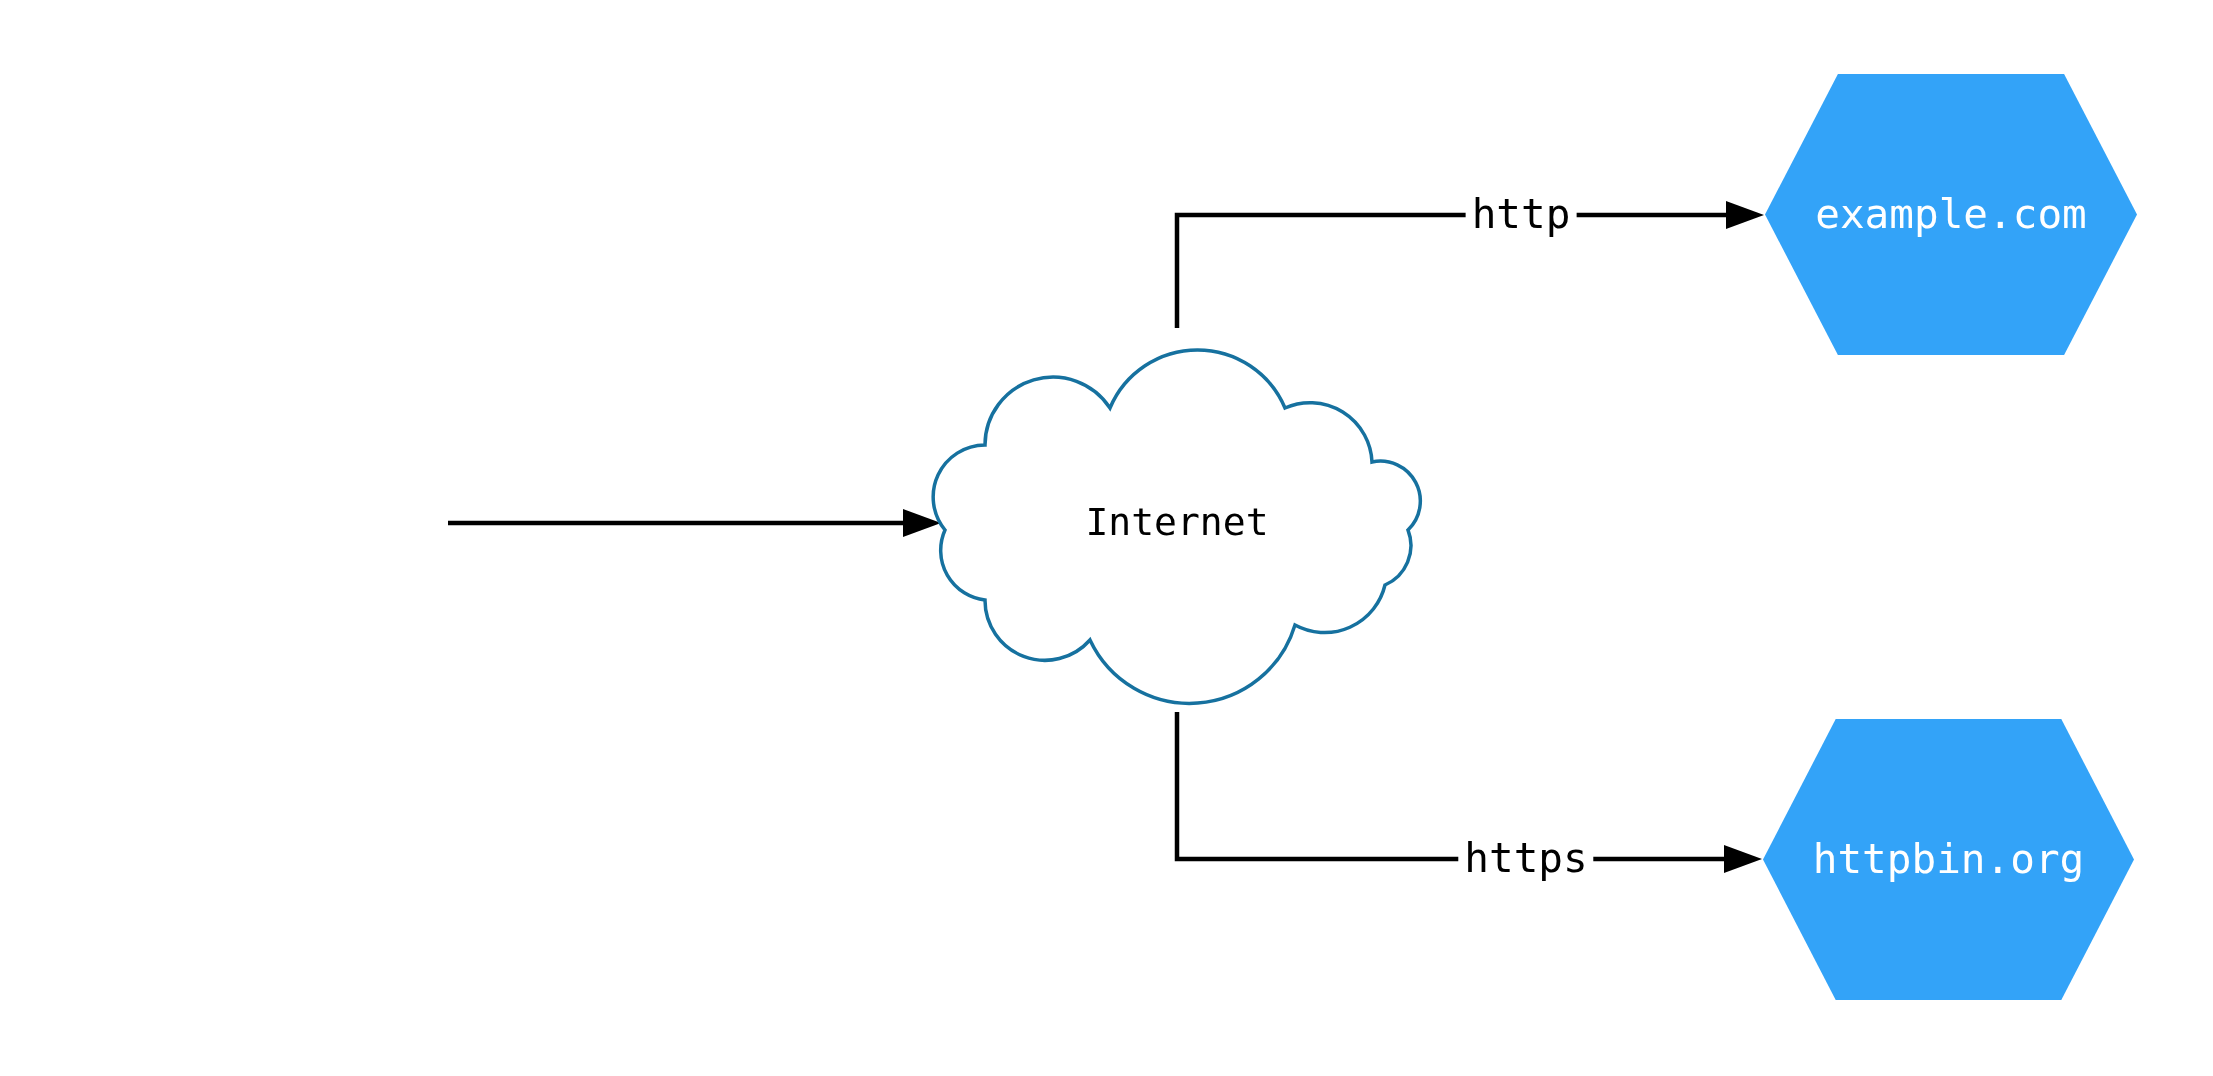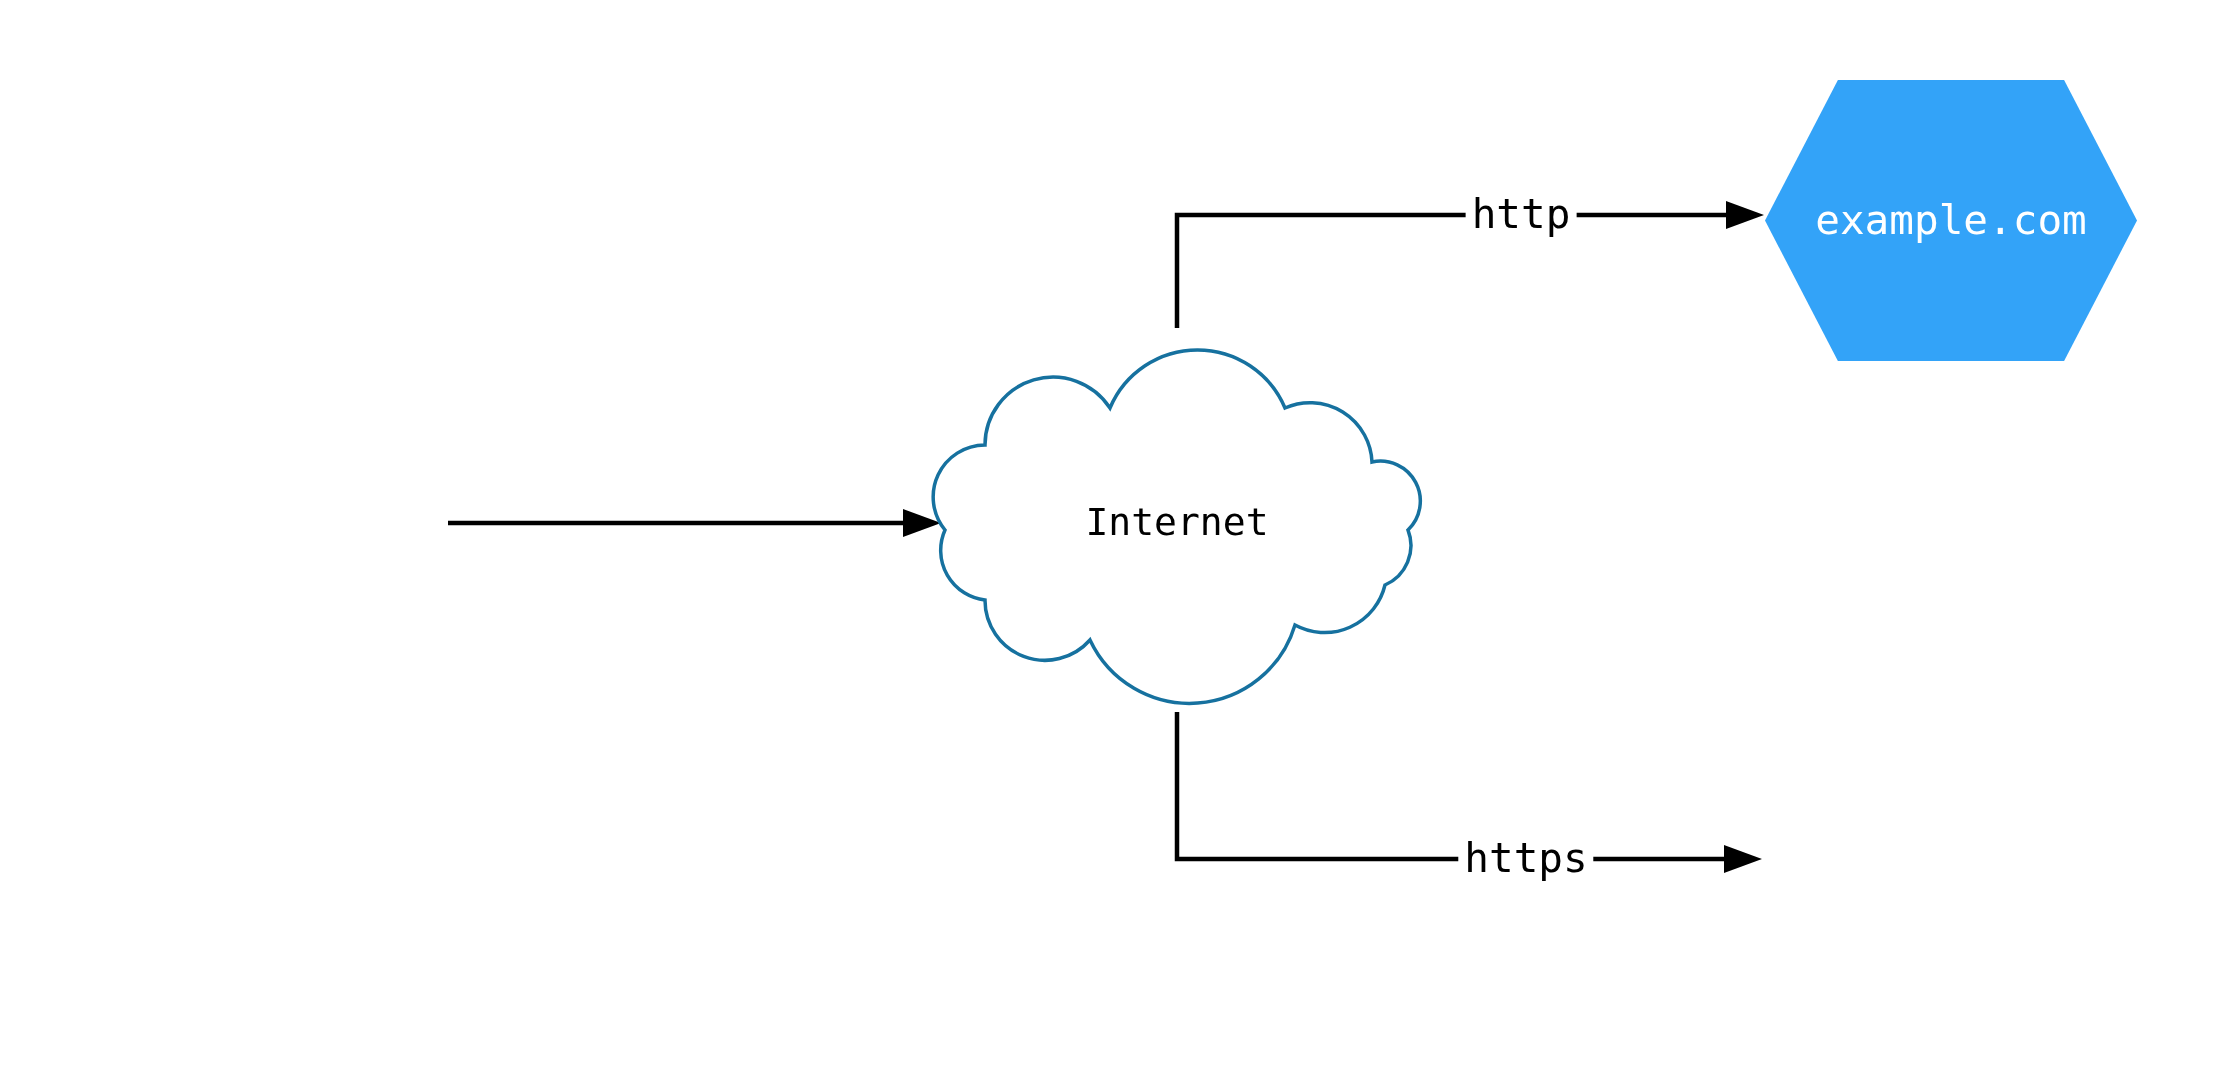--- a/index.html
+++ b/index.html
@@ -47,7 +47,6 @@
     display: flex;
     align-items: center;
     justify-content: center;
-    margin-top: 6px;
   }
   .hexagon .node-label {
     color: var(--node-text);

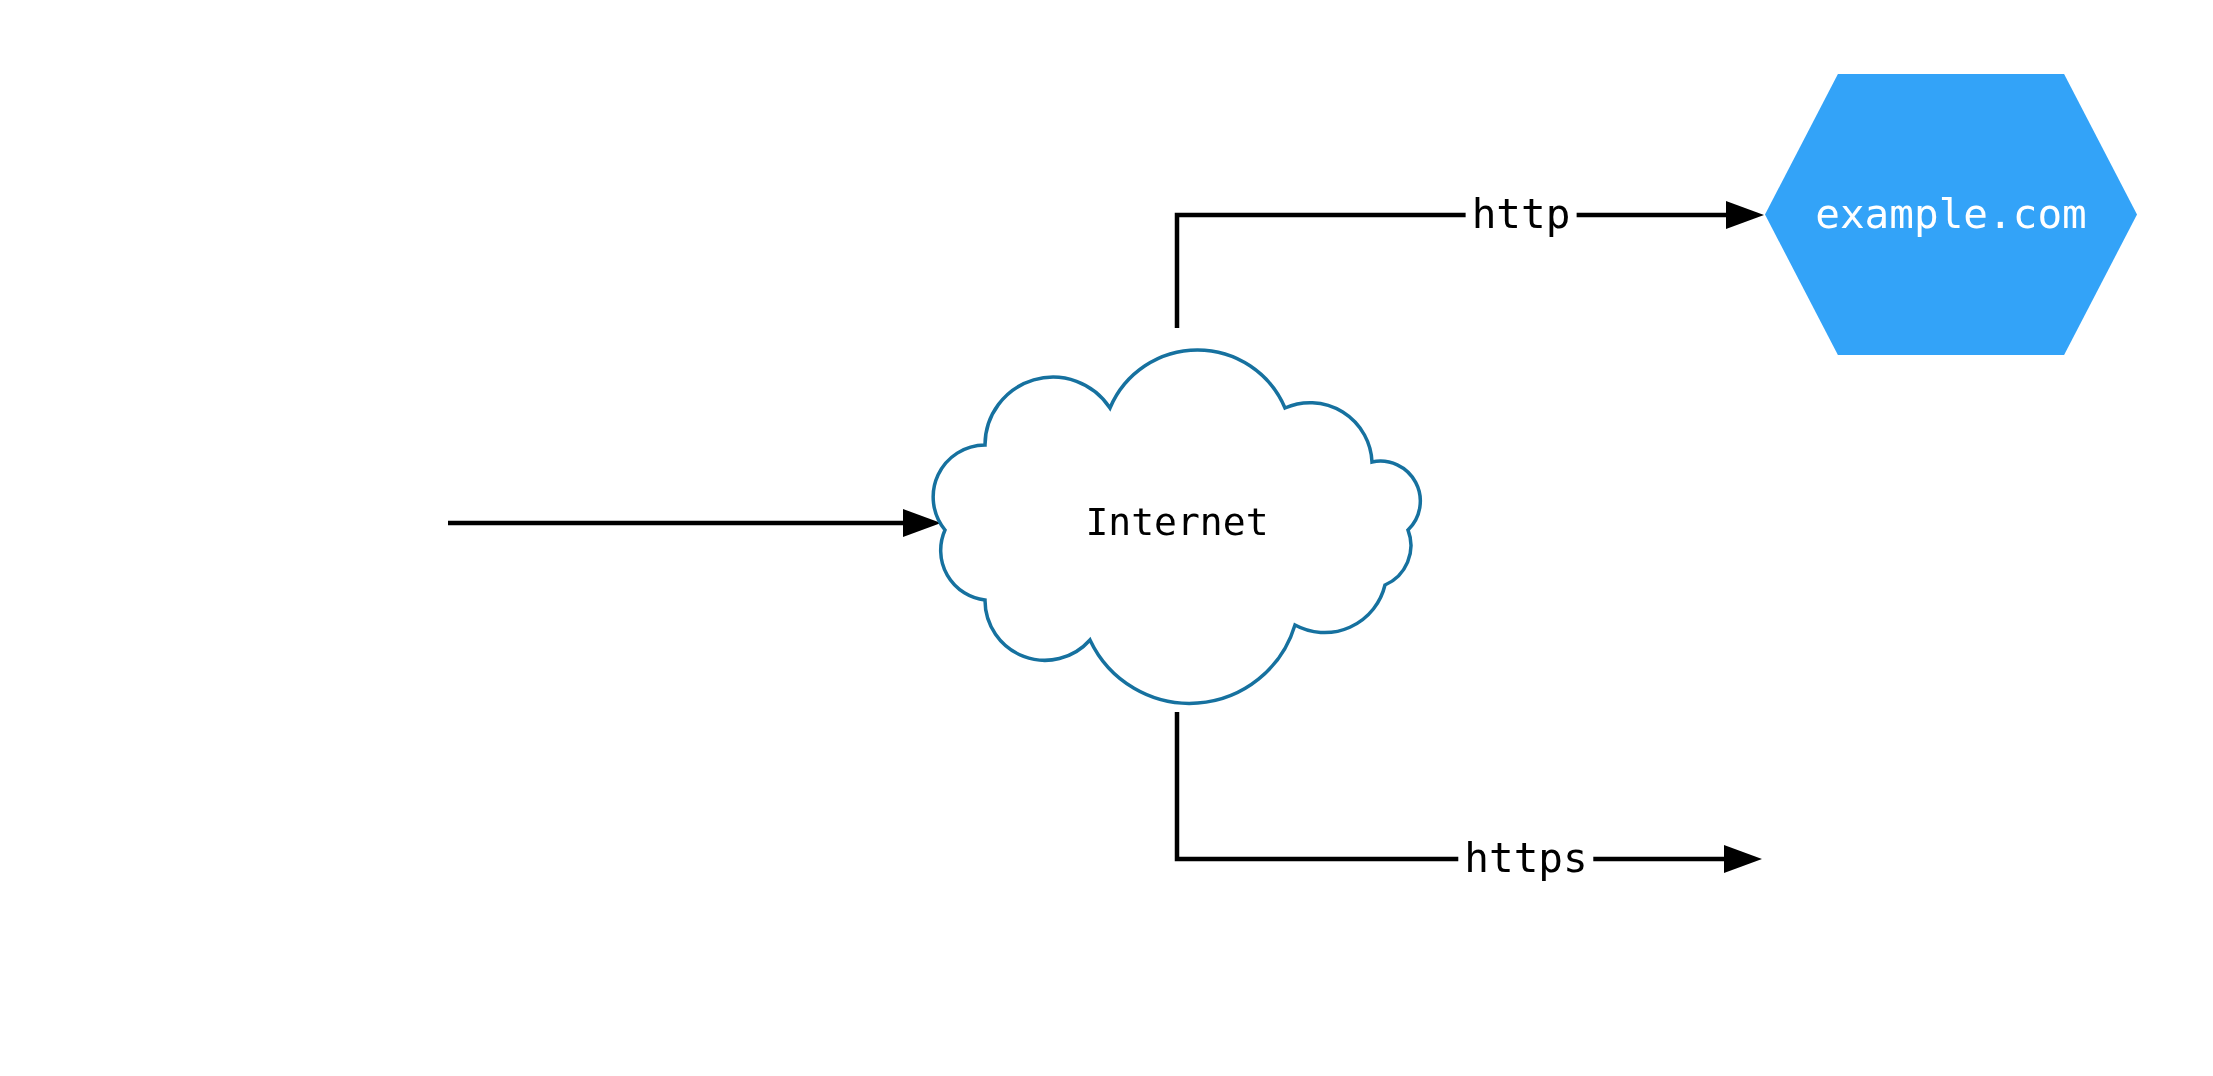--- a/index.html
+++ b/index.html
@@ -108,6 +108,9 @@
     <span class="node-label">example.com</span>
   </div>
 
+  <div class="hexagon" style="left:1763px; top:719px; width:371px; height:281px;">
+    <span class="node-label">httpbin.org</span>
+  </div>
 
   <div class="cloud-label" style="left:1177px; top:522px;">Internet</div>
 

